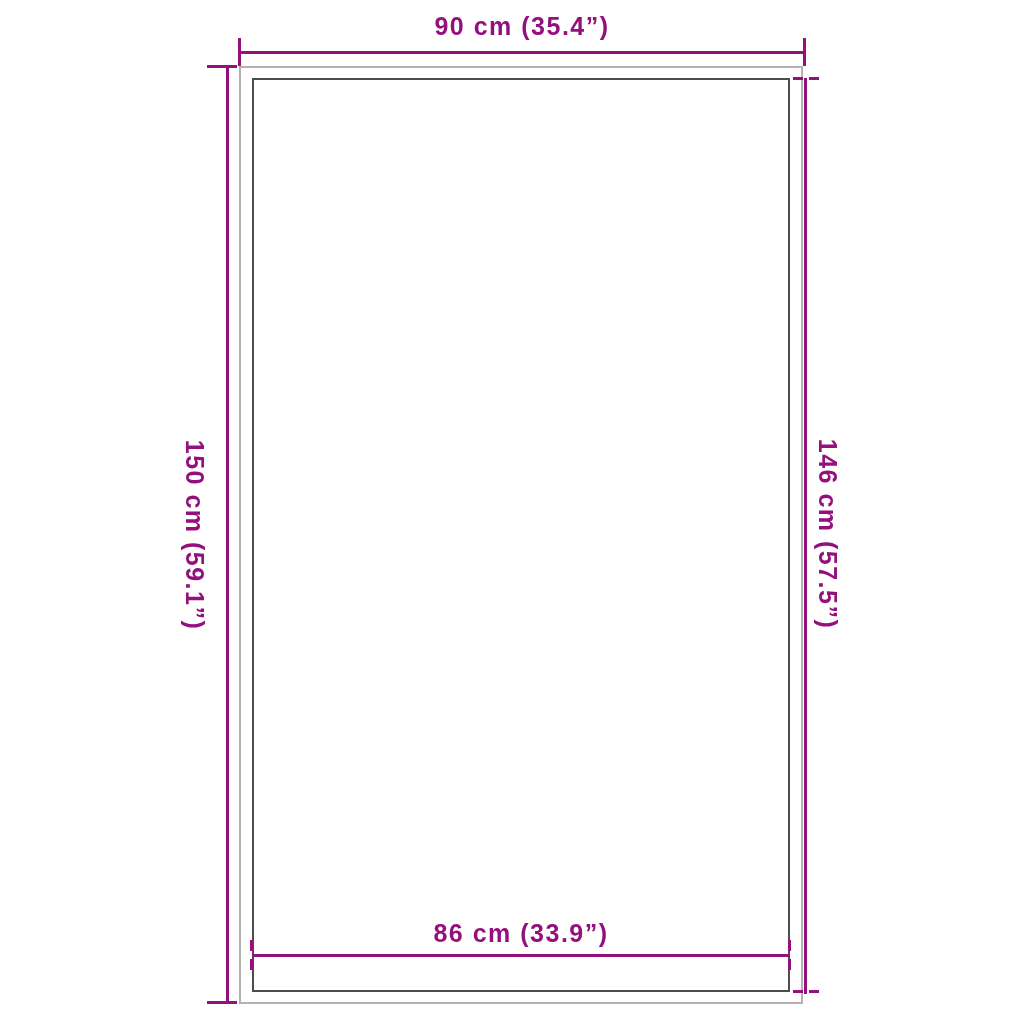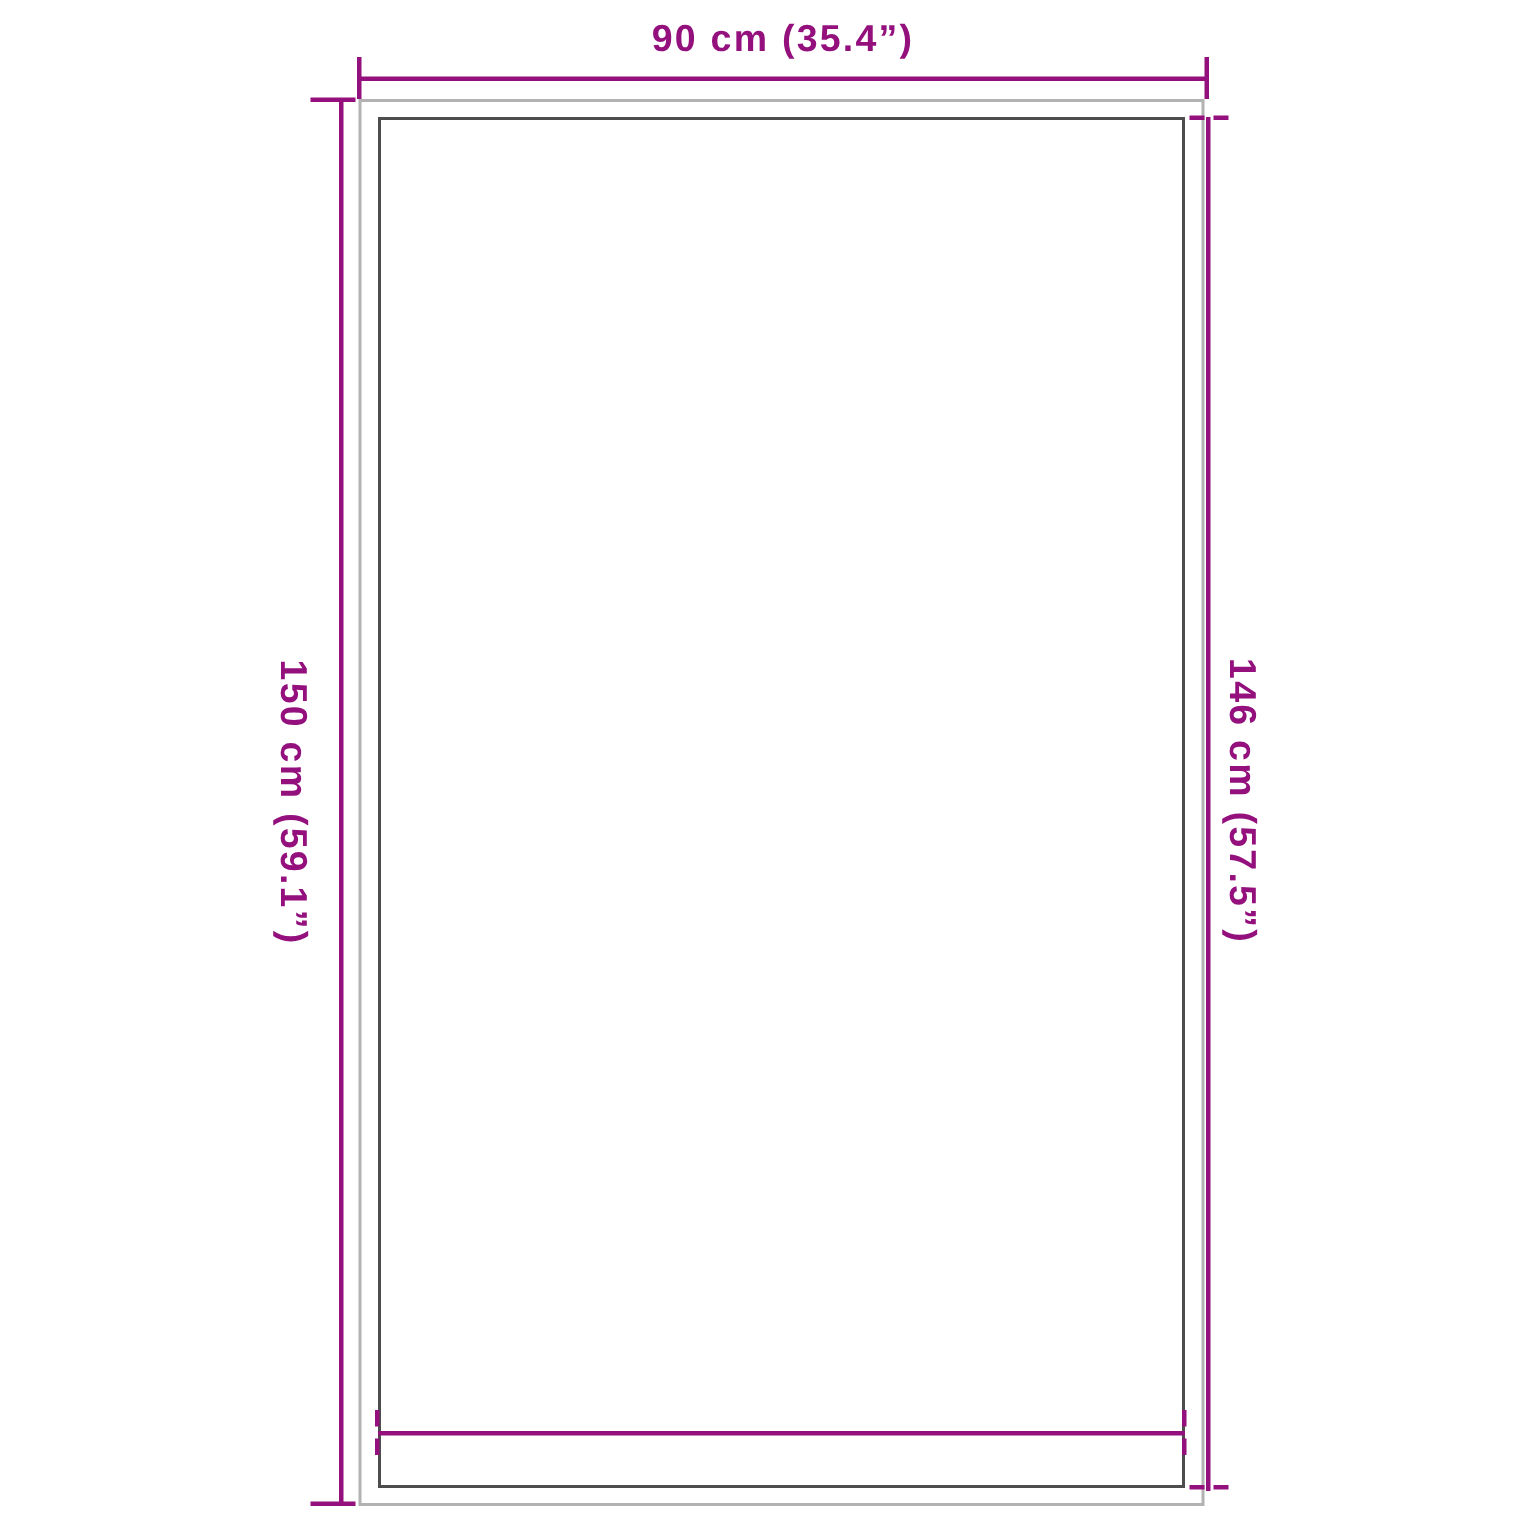--- a/index.html
+++ b/index.html
@@ -104,6 +104,7 @@
   <div class="dim bottom-tick-left-b"></div>
   <div class="dim bottom-tick-right-a"></div>
   <div class="dim bottom-tick-right-b"></div>
+  <div class="dim-label h-label bottom-label">86 cm (33.9”)</div>
 
 </div>
 

